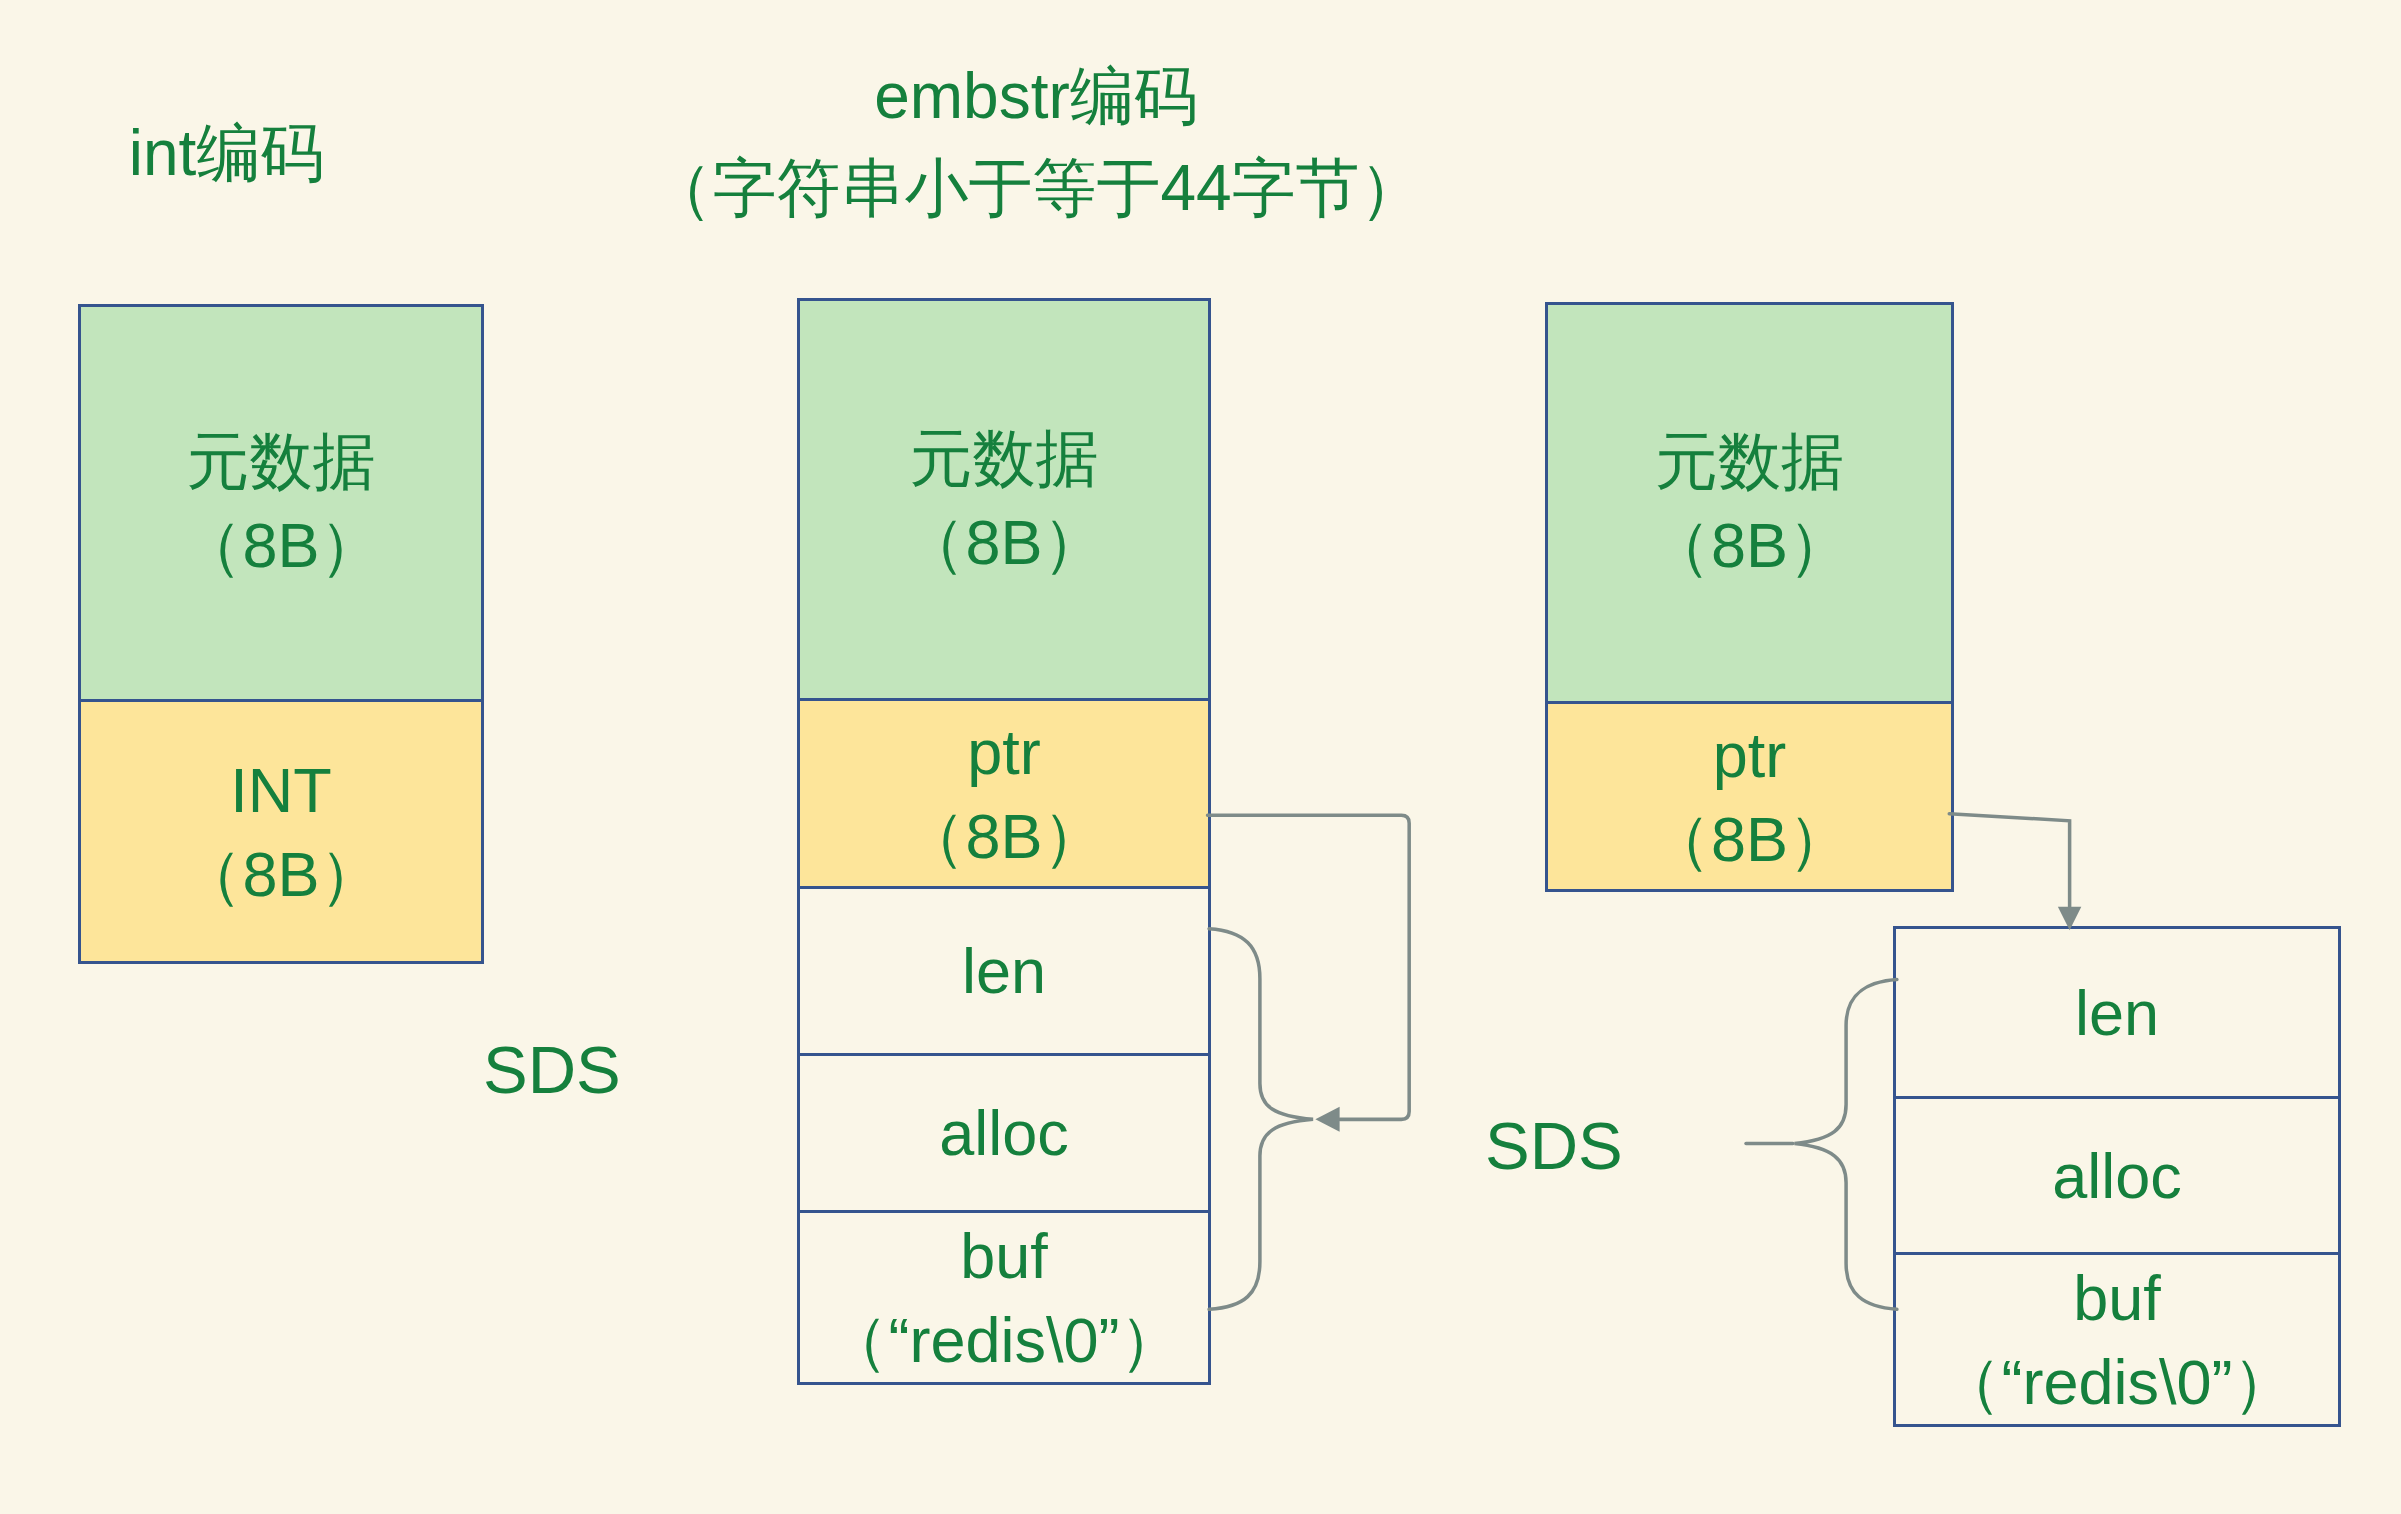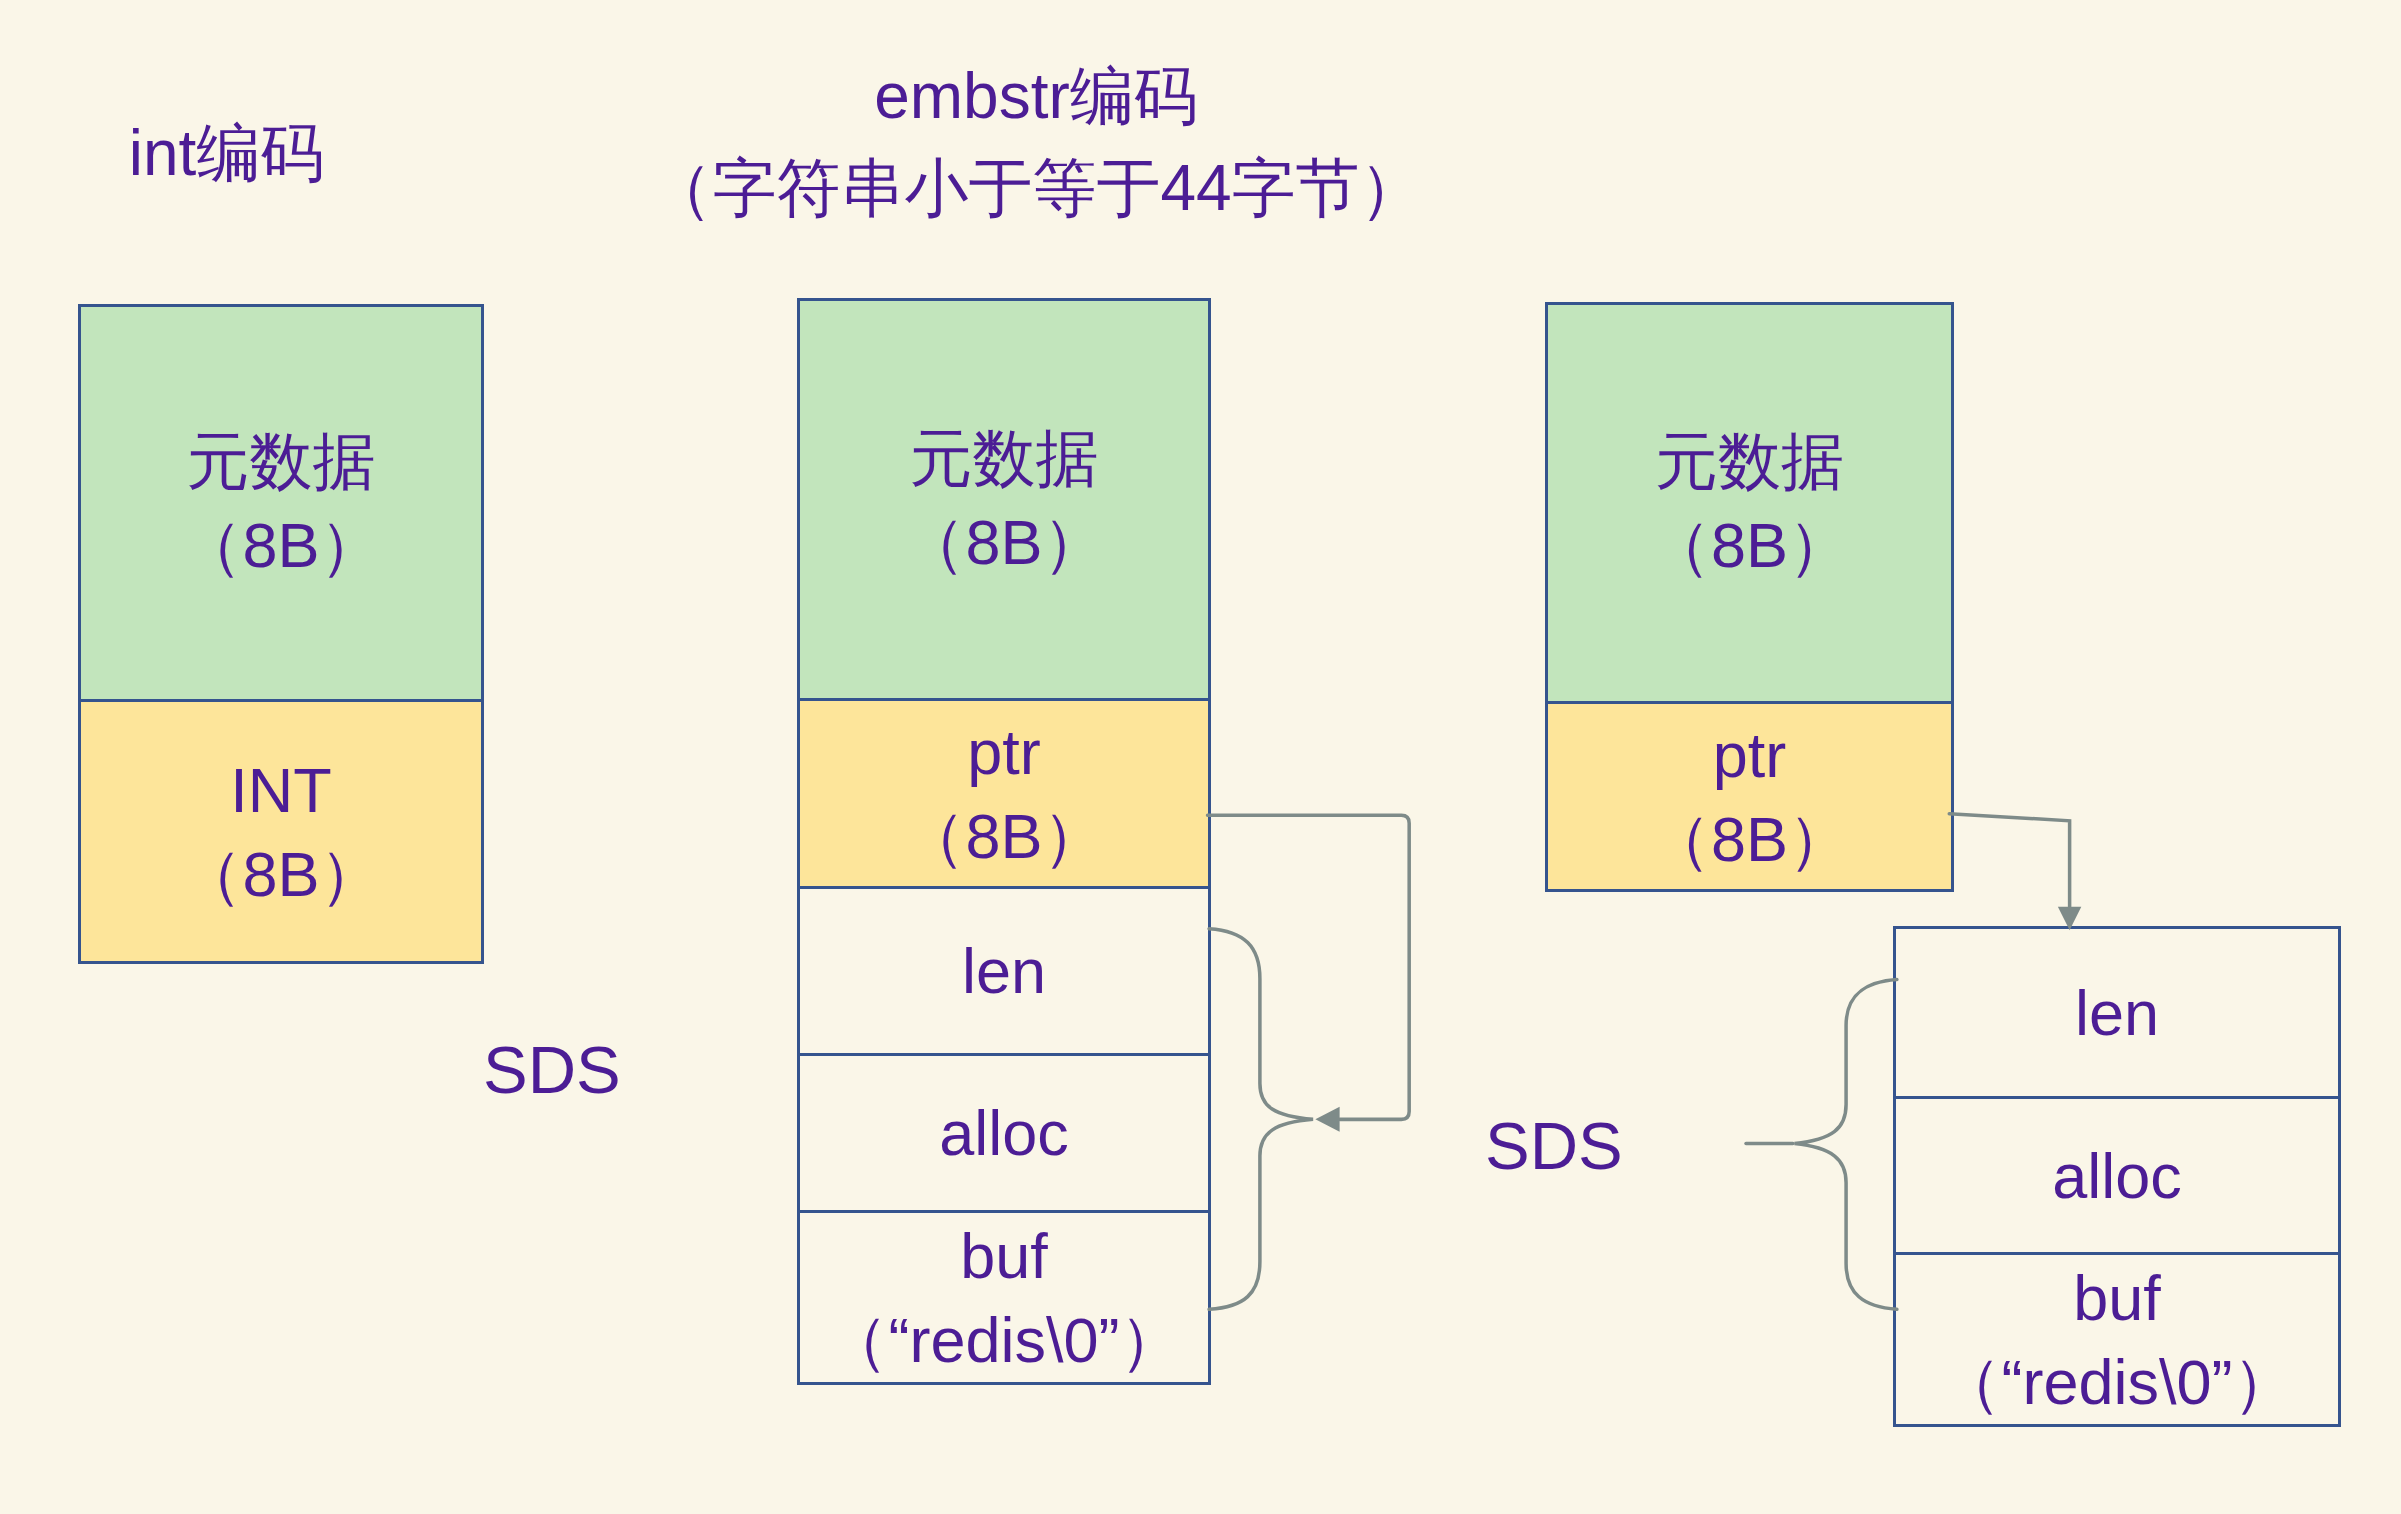--- a/index.html
+++ b/index.html
@@ -5,7 +5,7 @@
   html,body{margin:0;padding:0;background:#FAF6E8;}
   .canvas{
     position:relative;width:2401px;height:1515px;background:#FAF6E8;overflow:hidden;
-    font-family:"Liberation Sans", sans-serif;color:#4c1d95;
+    font-family:"Liberation Sans", sans-serif;color:#15803d;
   }
   .title{position:absolute;text-align:center;font-size:64px;line-height:92px;white-space:nowrap;}
   .stack{position:absolute;border:3.9px solid #35548E;box-sizing:border-box;}

